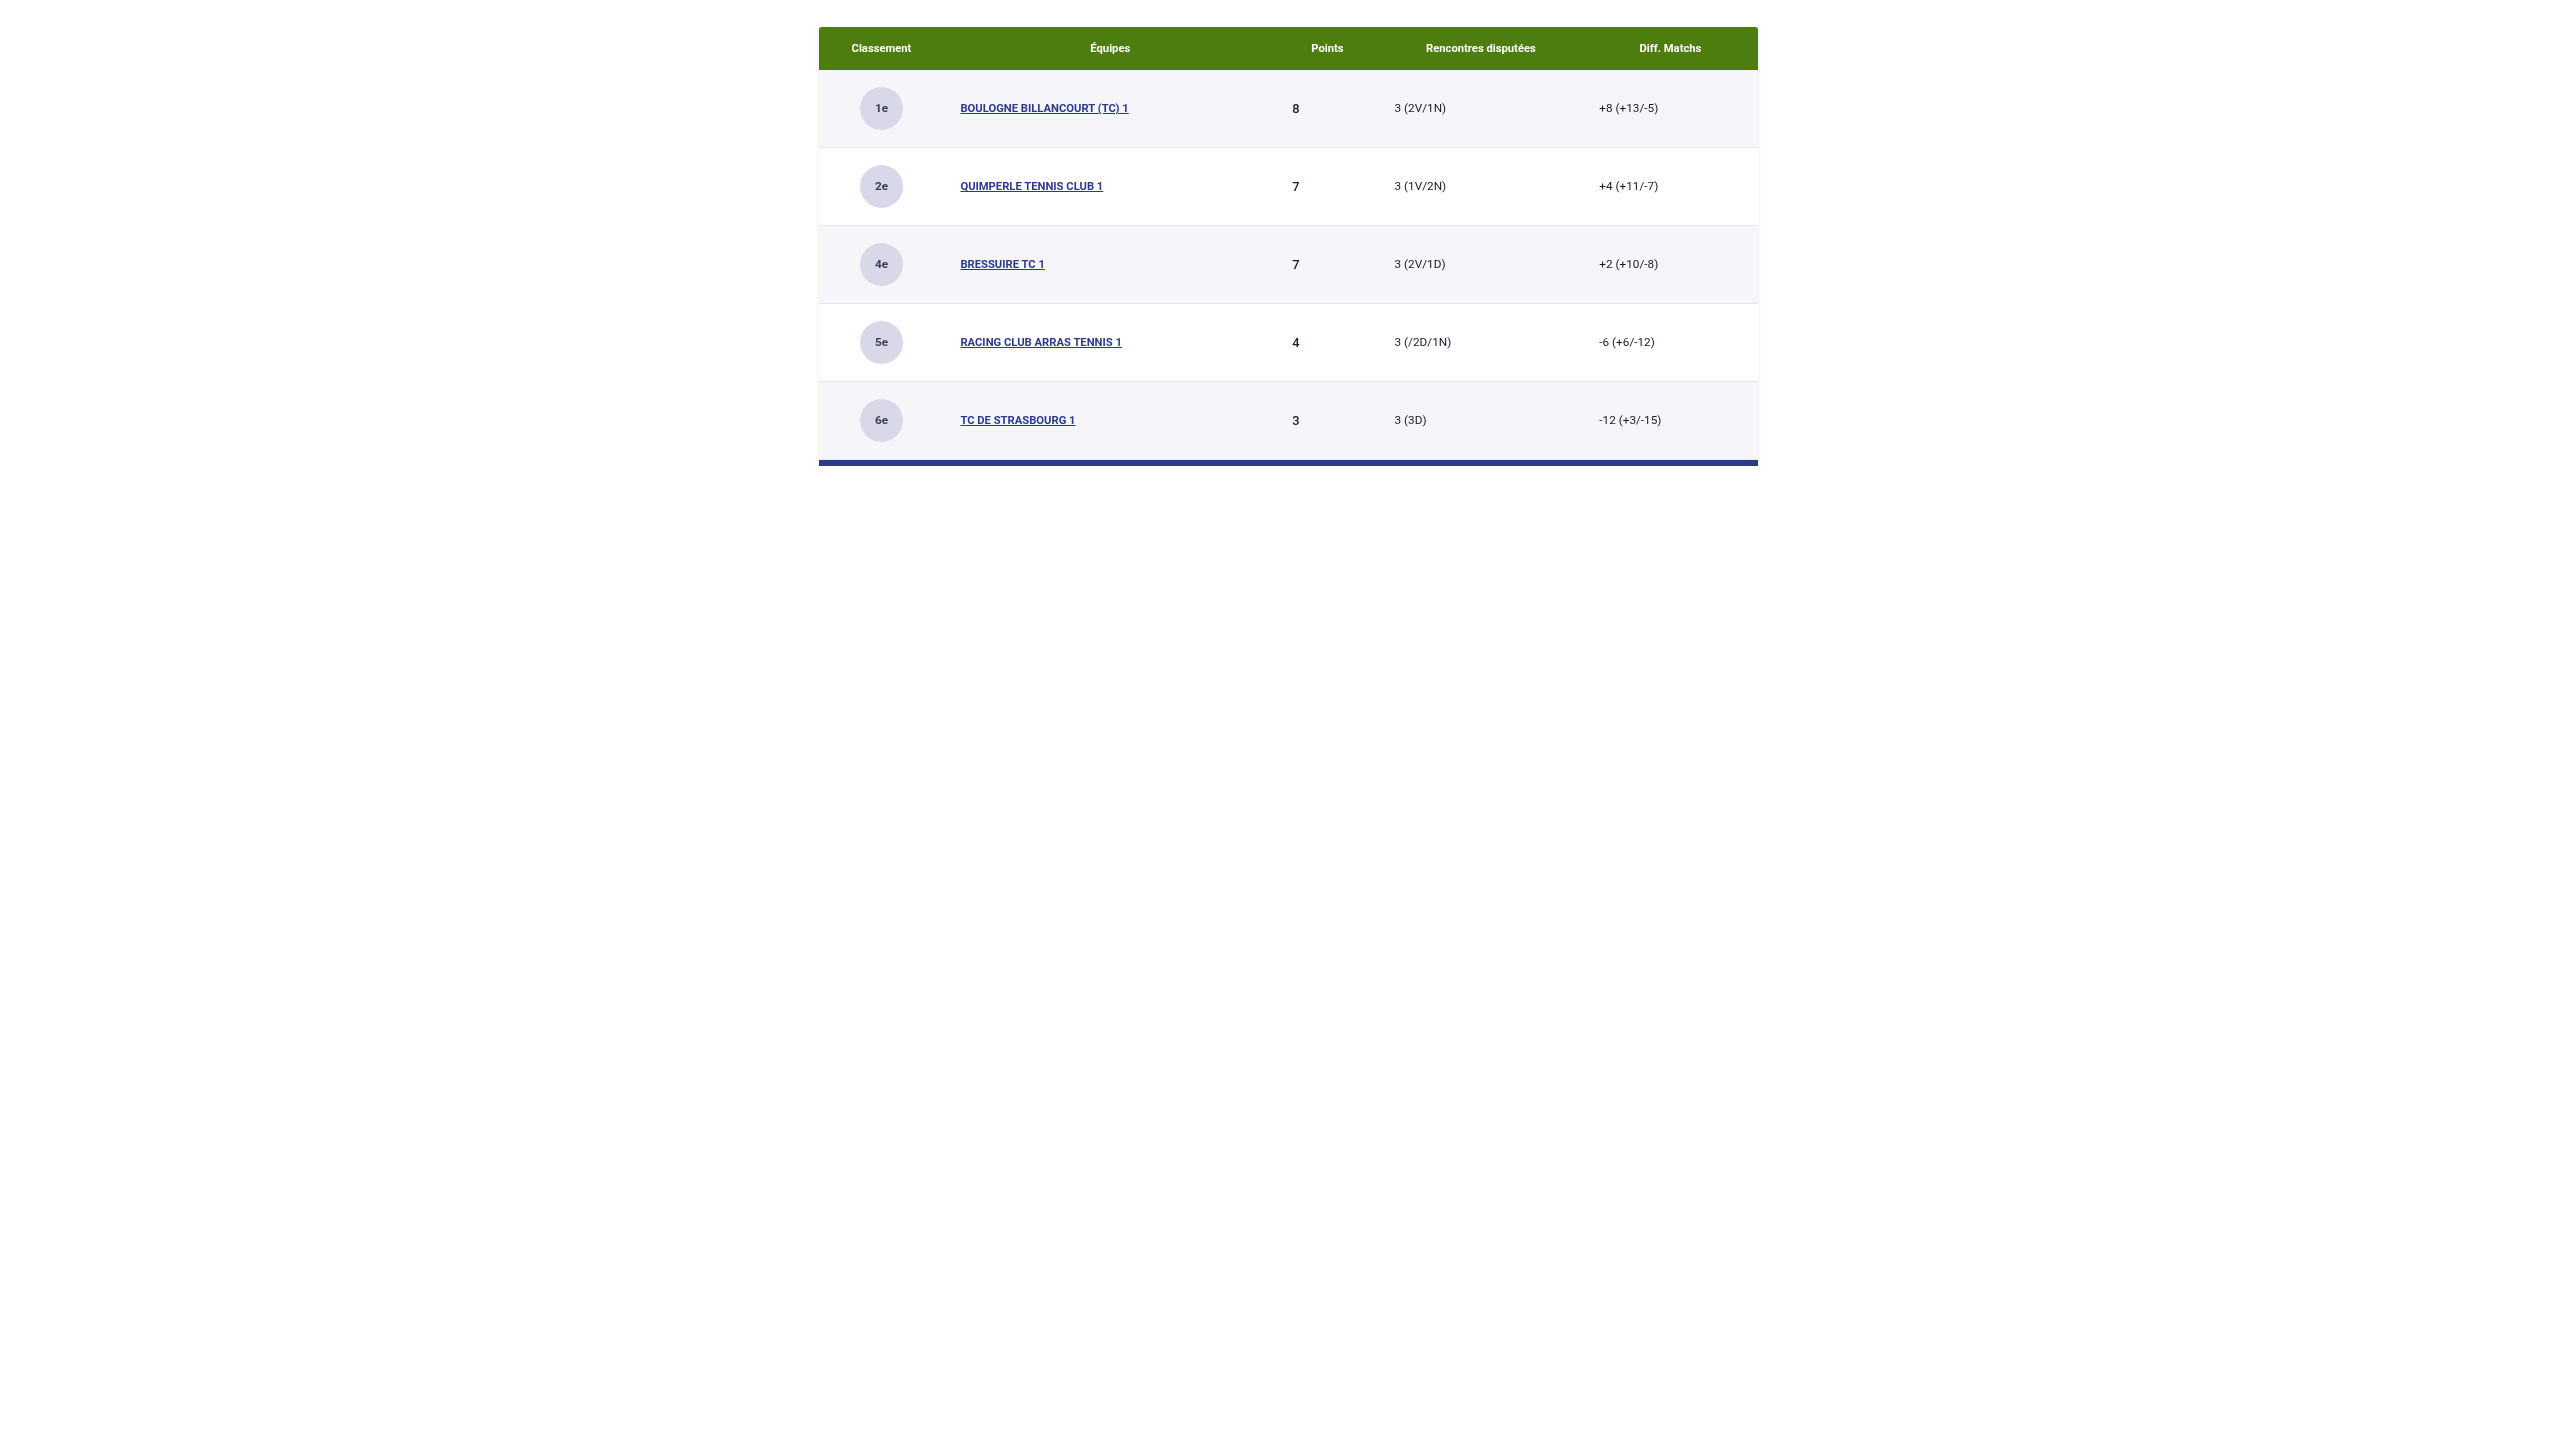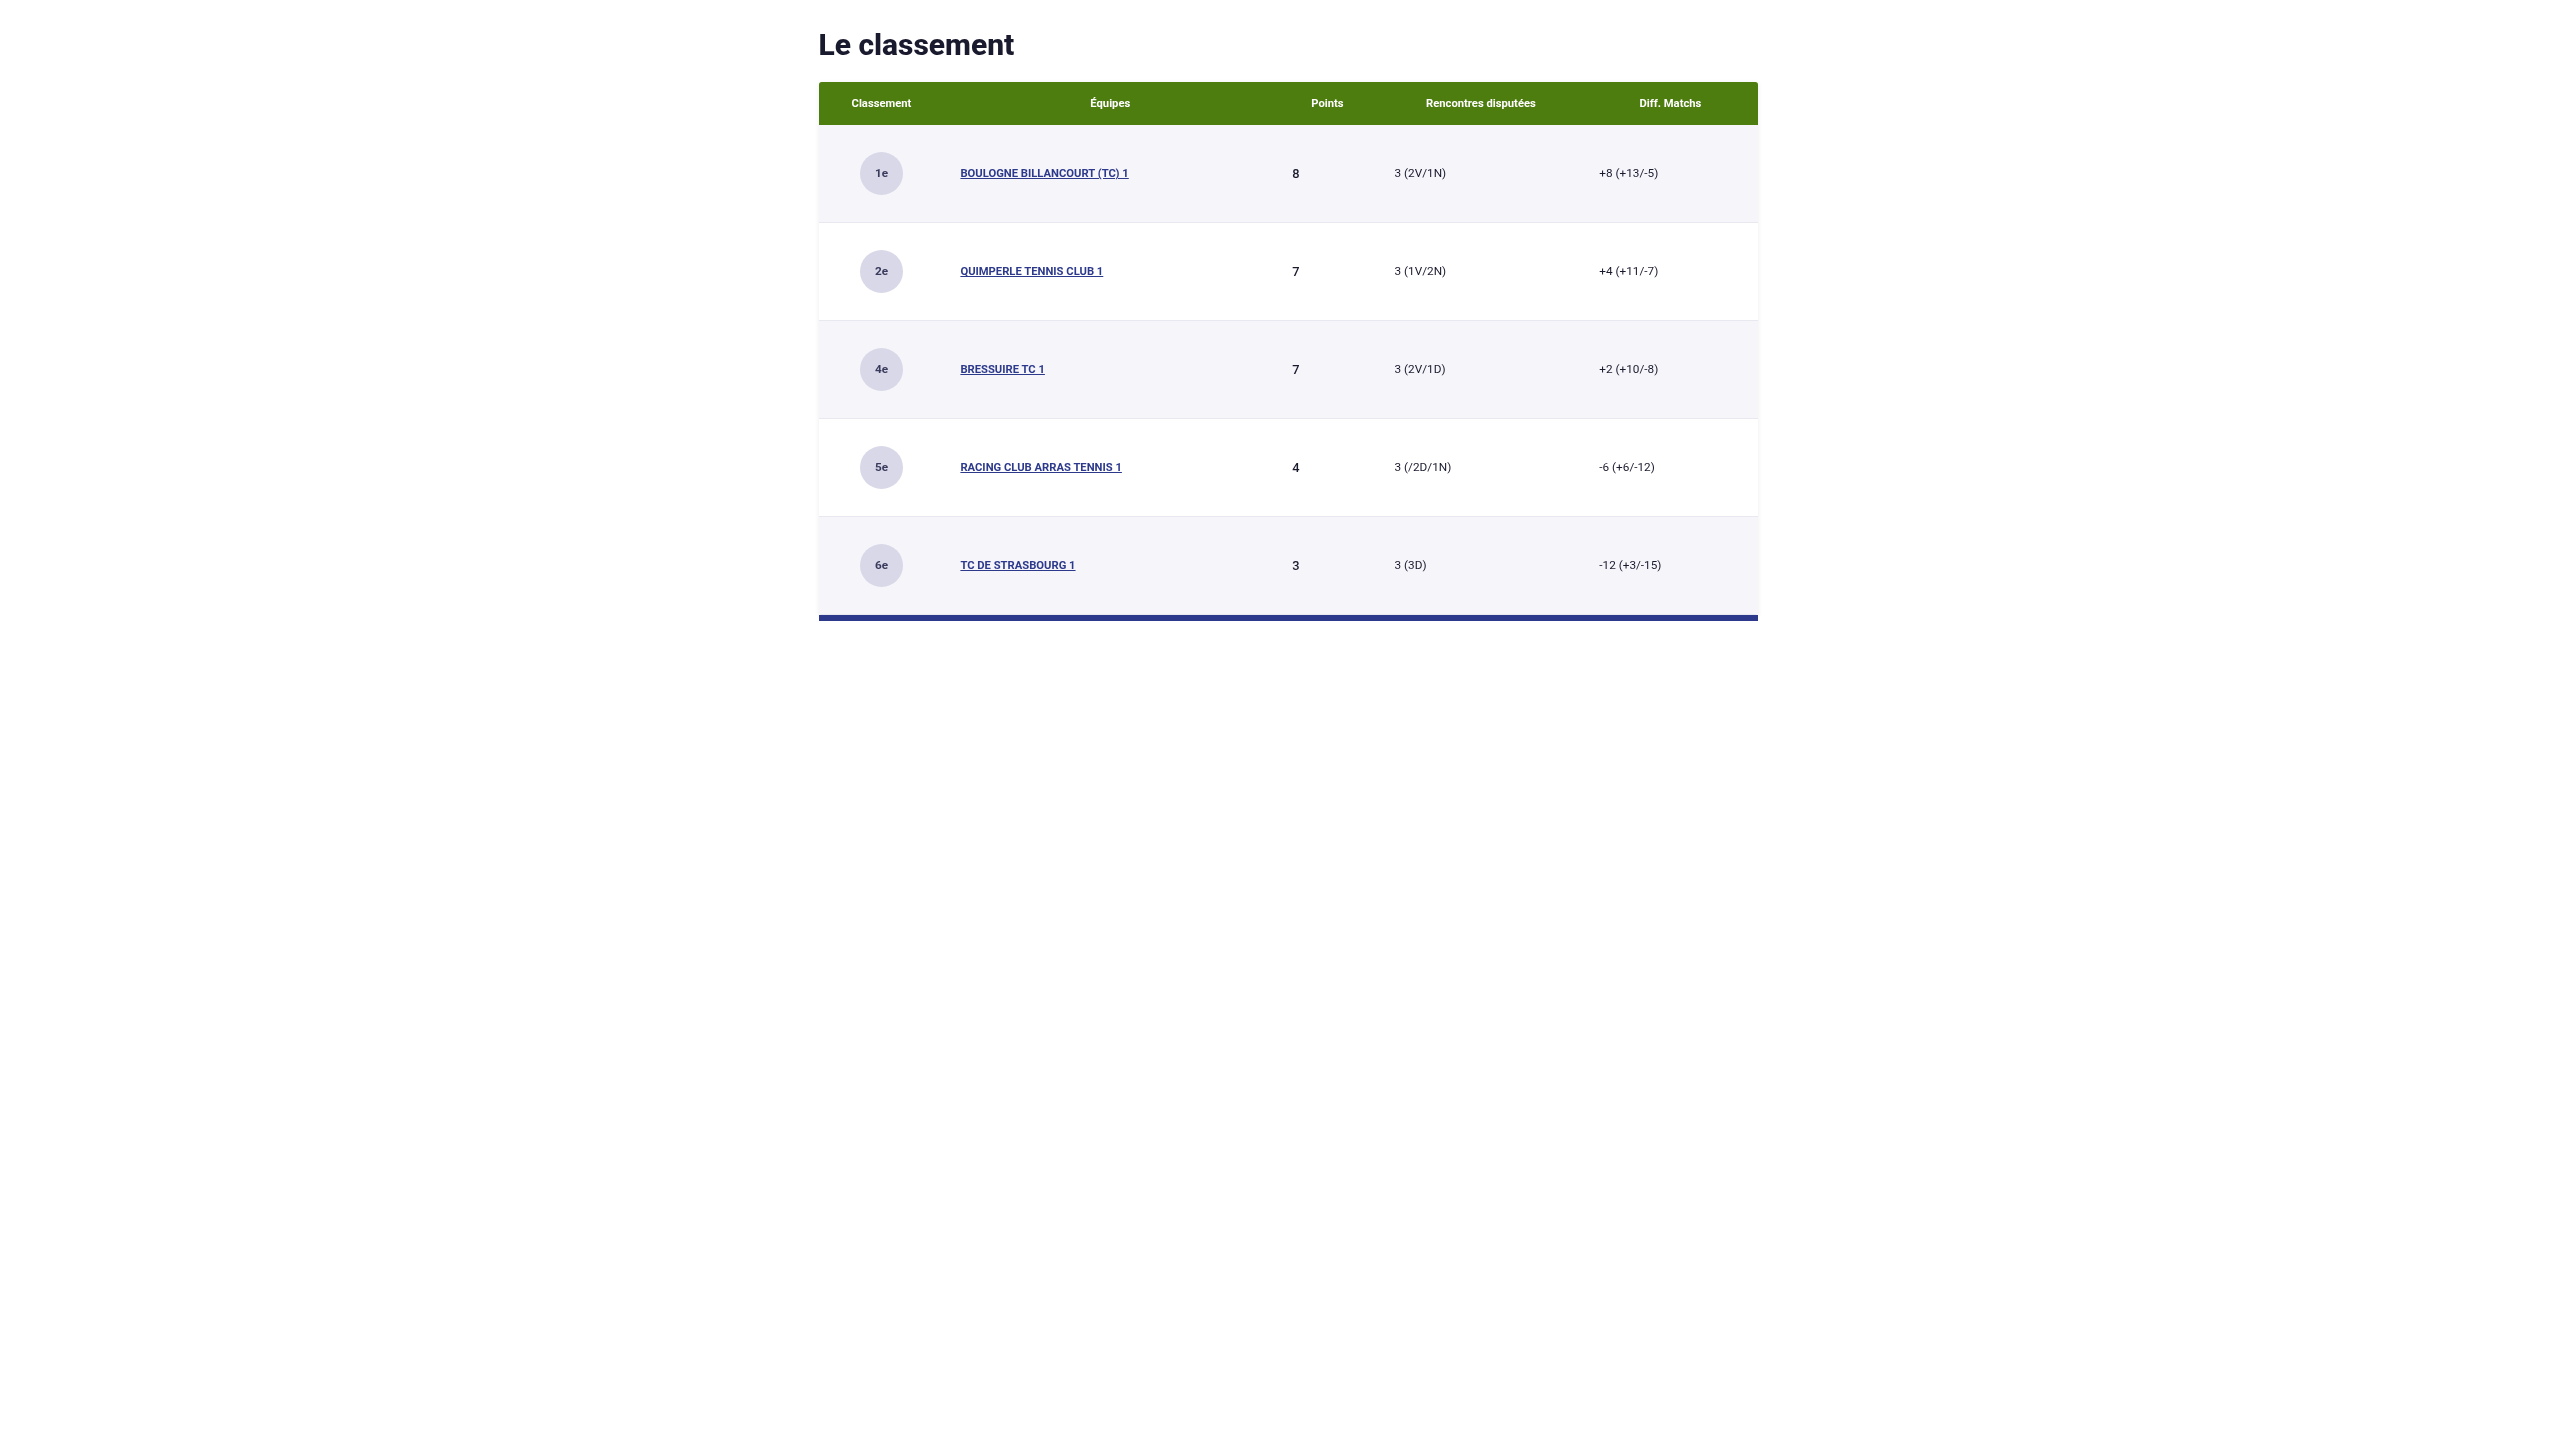--- a/index.html
+++ b/index.html
@@ -140,7 +140,6 @@
 
 <div class="page-container">
 
-  <h1 class="page-title">Le classement</h1>
 
   <div class="table-wrapper">
     <table>

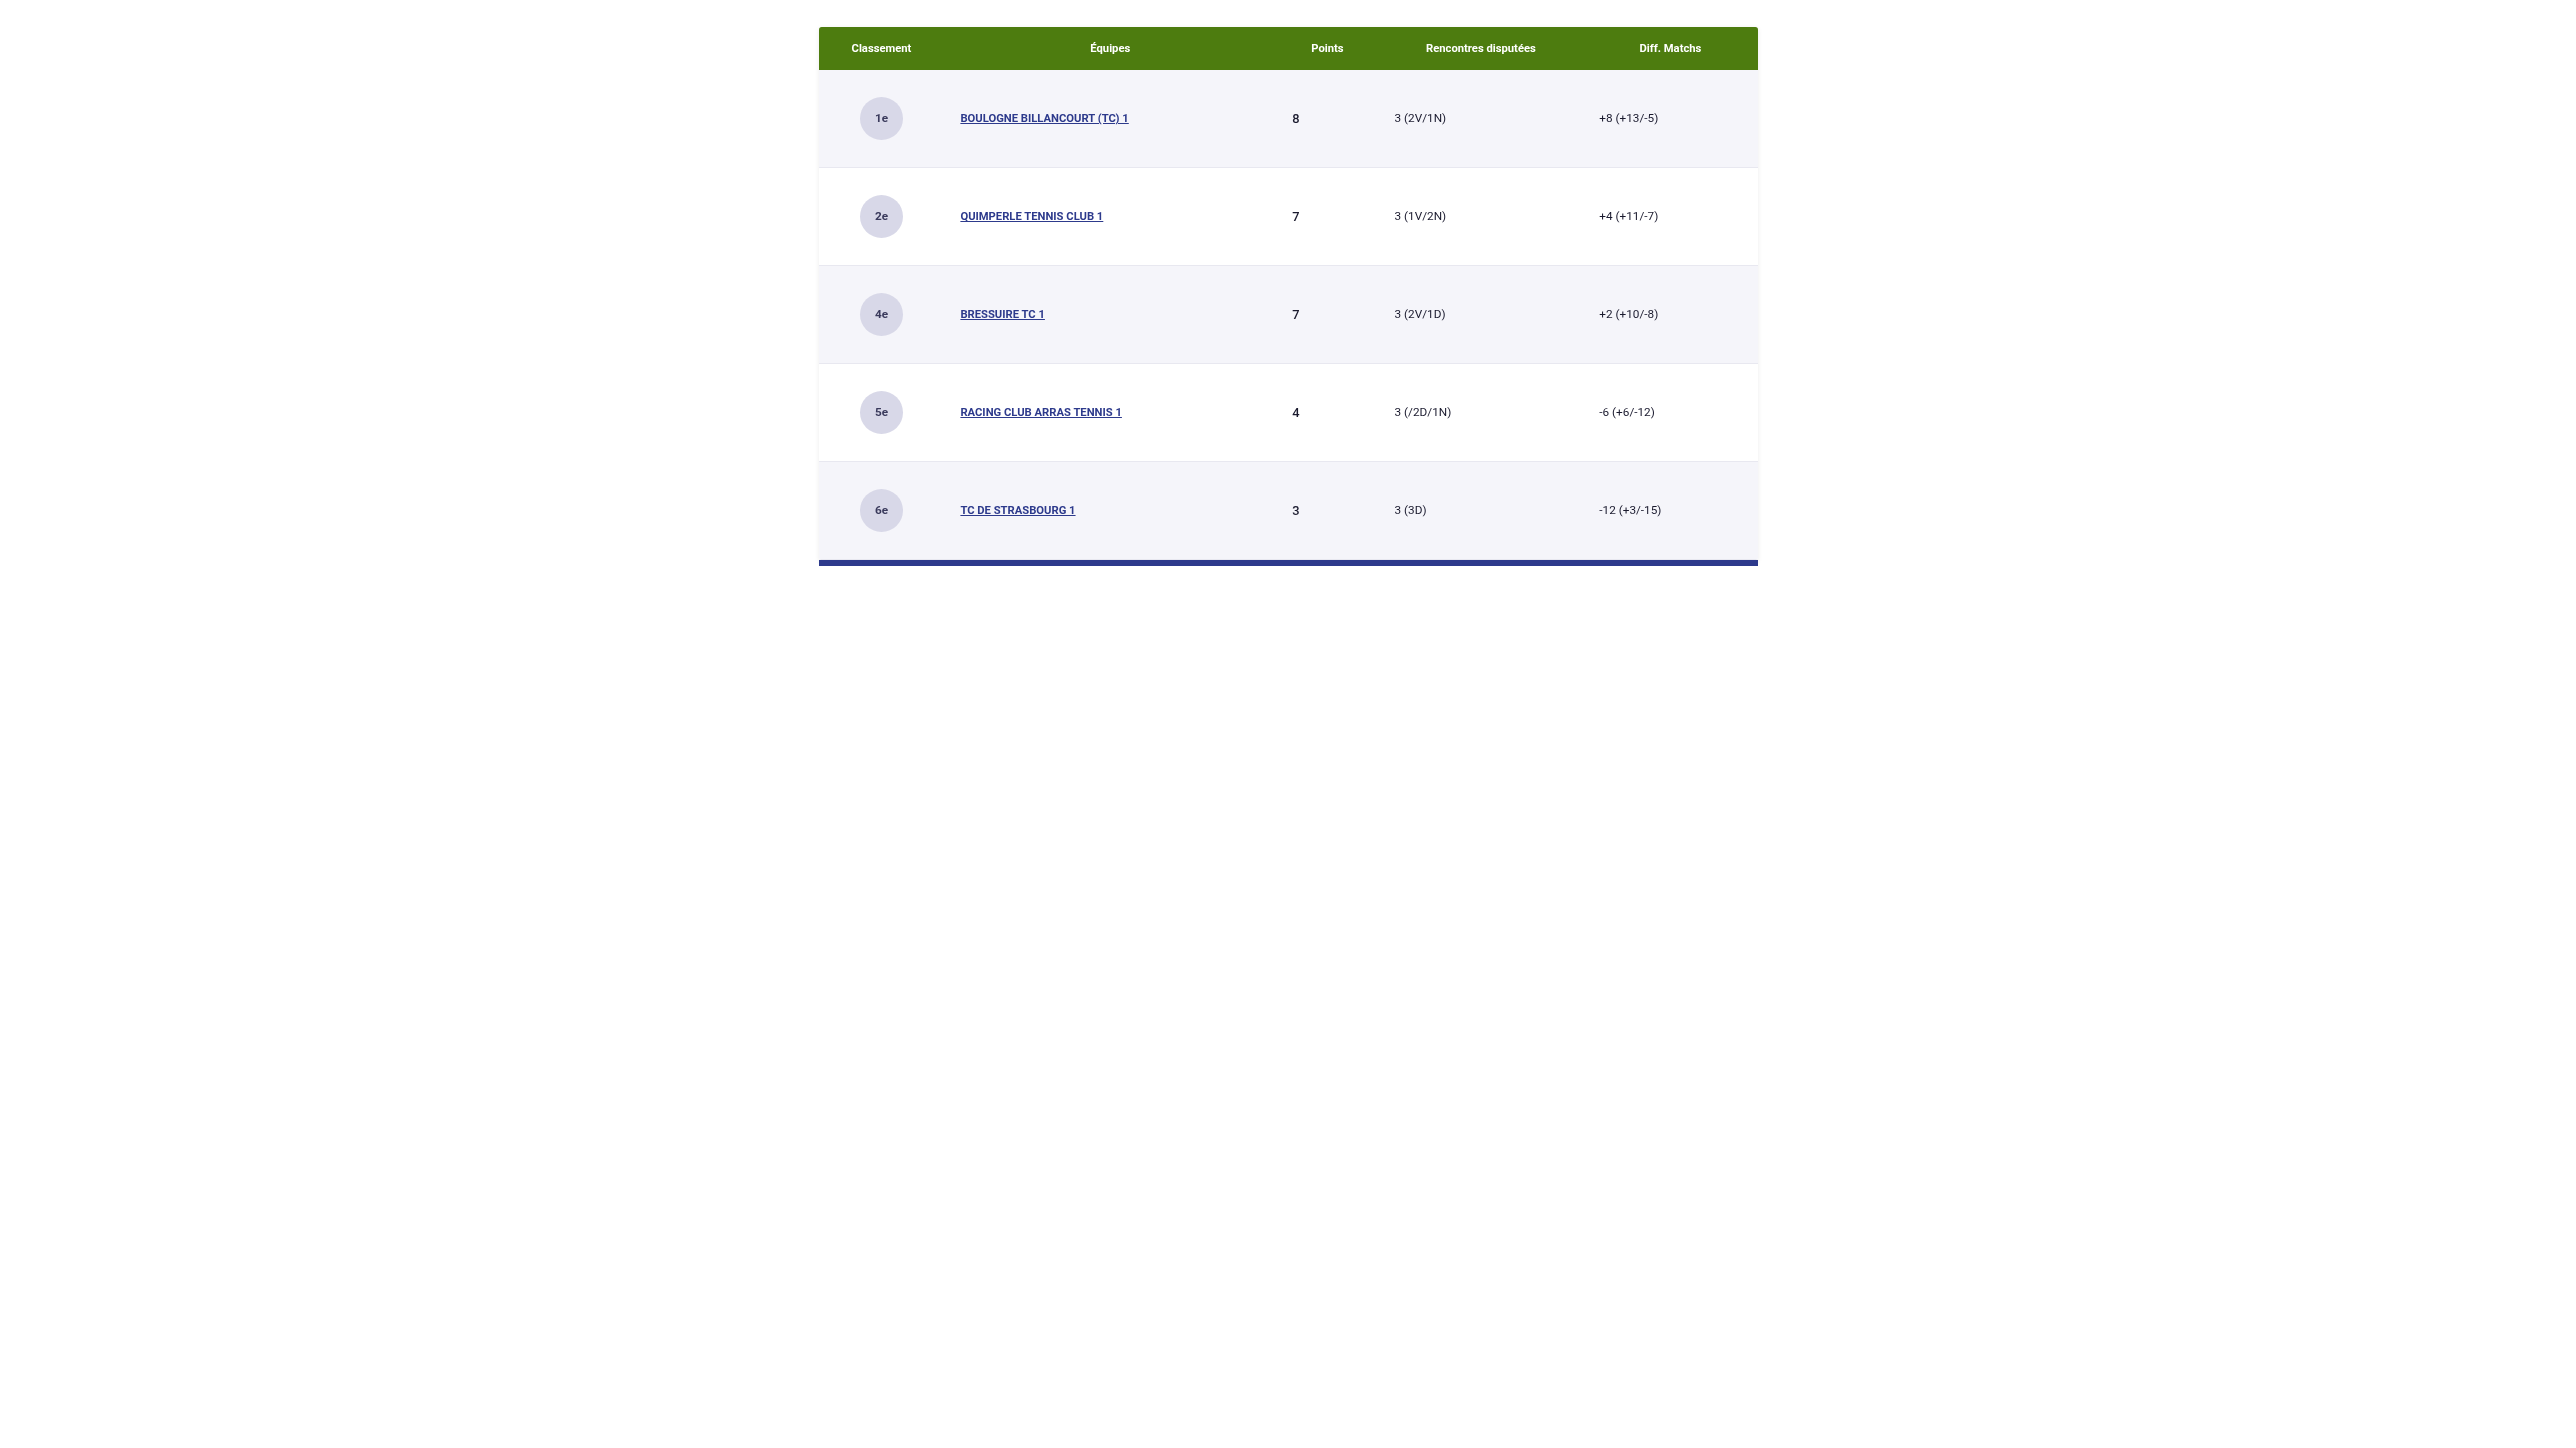--- a/index.html
+++ b/index.html
@@ -85,7 +85,7 @@
     }
 
     tbody td {
-      padding: 27px 16px;
+      padding: 17px 16px;
       font-size: 1.1rem;
       color: #1a1a2e;
     }

